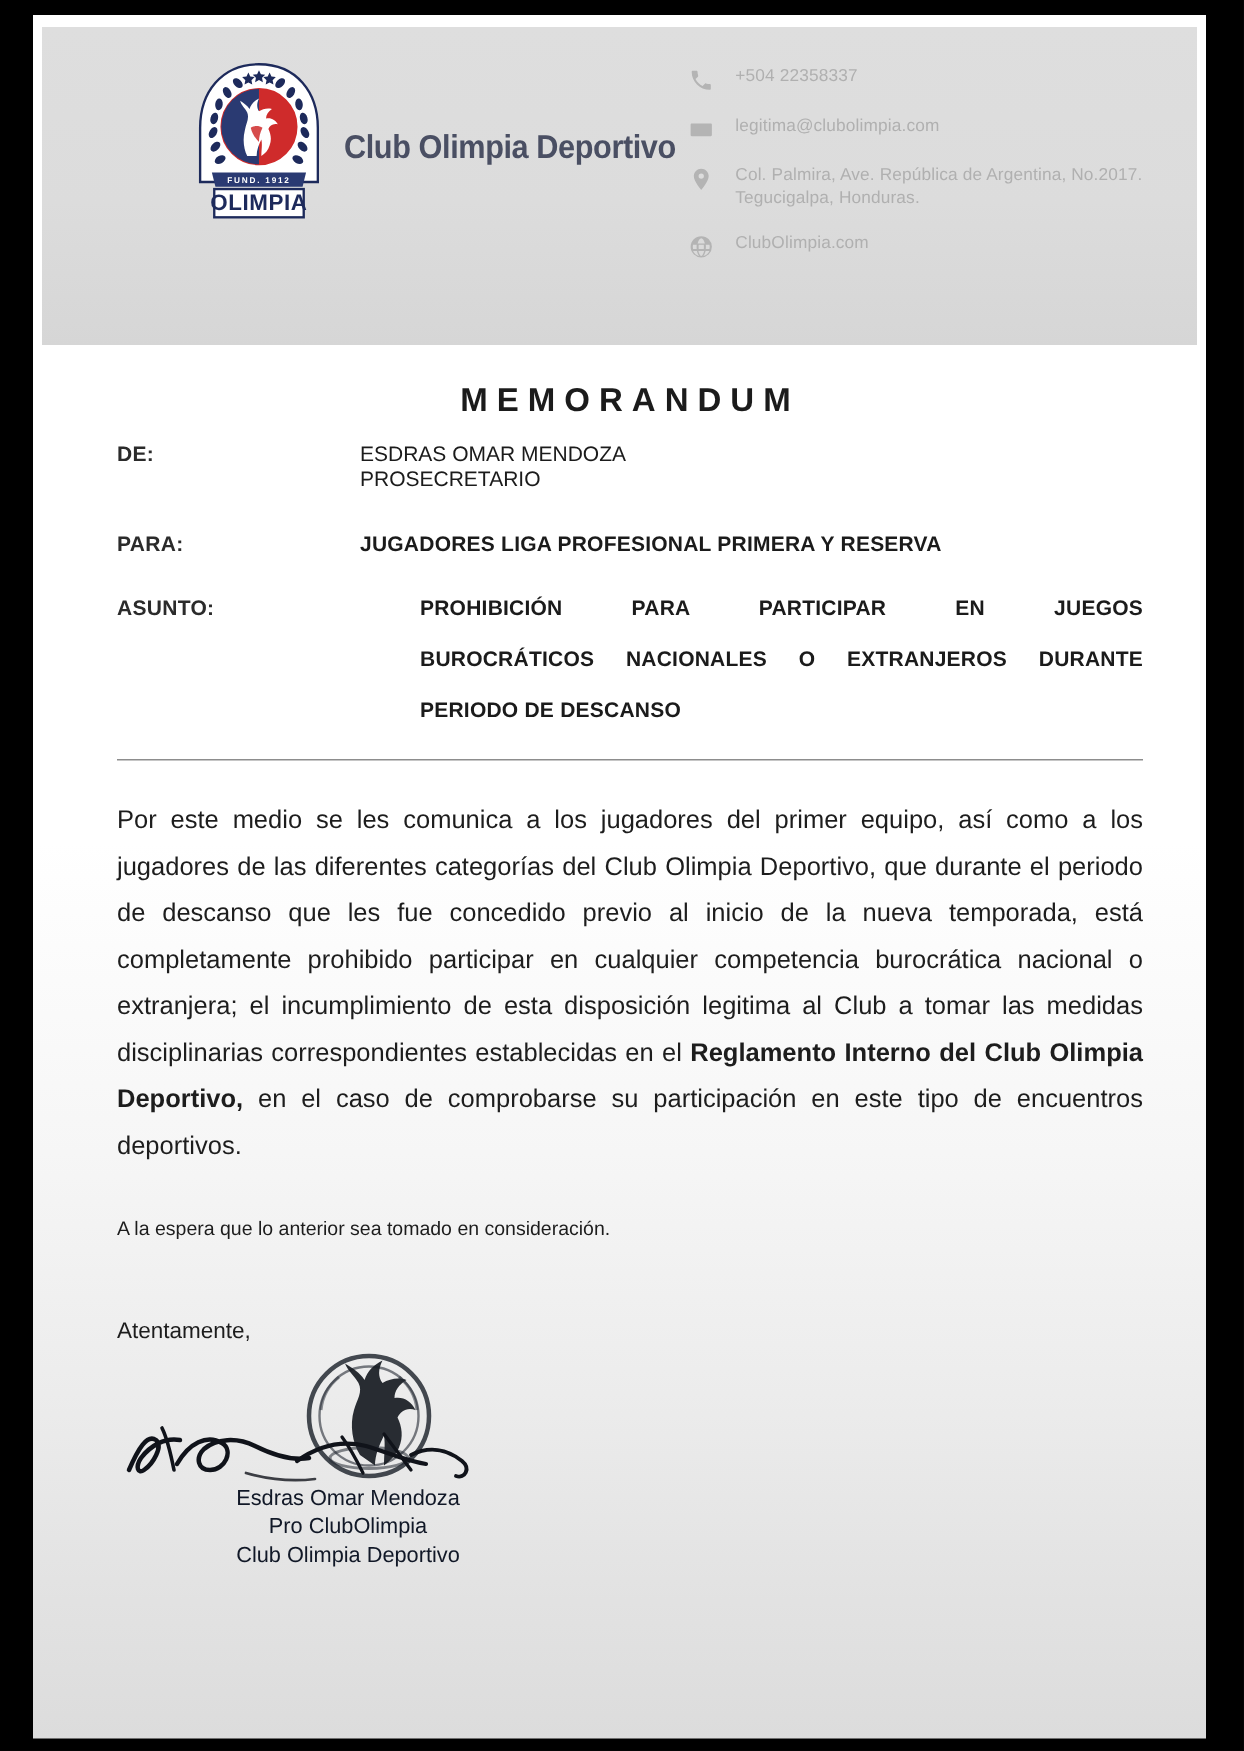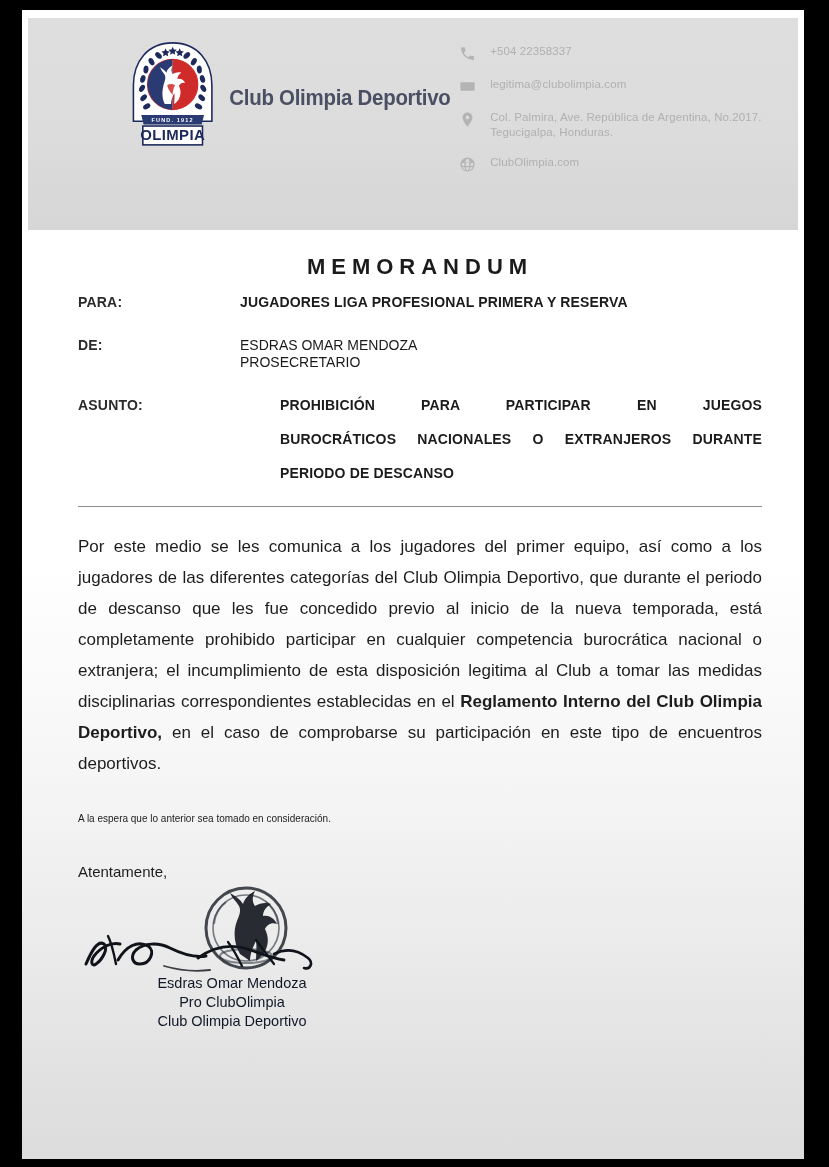--- a/index.html
+++ b/index.html
@@ -280,16 +280,16 @@
       <div class="memo-title">MEMORANDUM</div>
 
       <div class="field-row">
-        <div class="field-label">PARA:</div>
-        <div class="field-value bold">JUGADORES LIGA PROFESIONAL PRIMERA Y RESERVA</div>
-      </div>
-
-      <div class="field-row">
         <div class="field-label">DE:</div>
         <div class="field-value plain">
           <span class="line">ESDRAS OMAR MENDOZA</span>
           <span class="line">PROSECRETARIO</span>
         </div>
+      </div>
+
+      <div class="field-row">
+        <div class="field-label">PARA:</div>
+        <div class="field-value bold">JUGADORES LIGA PROFESIONAL PRIMERA Y RESERVA</div>
       </div>
 
       <div class="field-row tight">

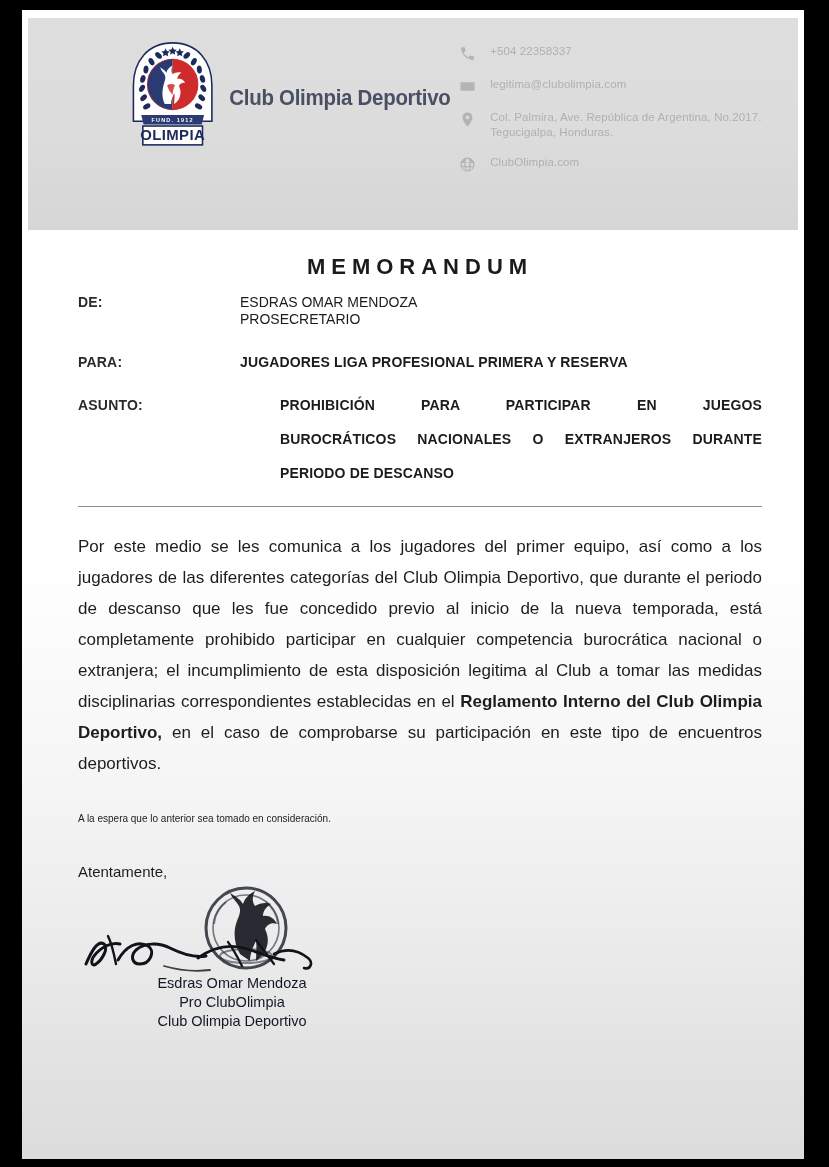--- a/index.html
+++ b/index.html
@@ -145,10 +145,10 @@
   .body-para b { font-weight: bold; }
 
   .closing-line {
-    font-size: 10px;
+    font-size: 13px;
     line-height: 24px;
     color: #1d1d1d;
-    margin-bottom: 32px;
+    margin-bottom: 48px;
   }
 
   .signoff {

